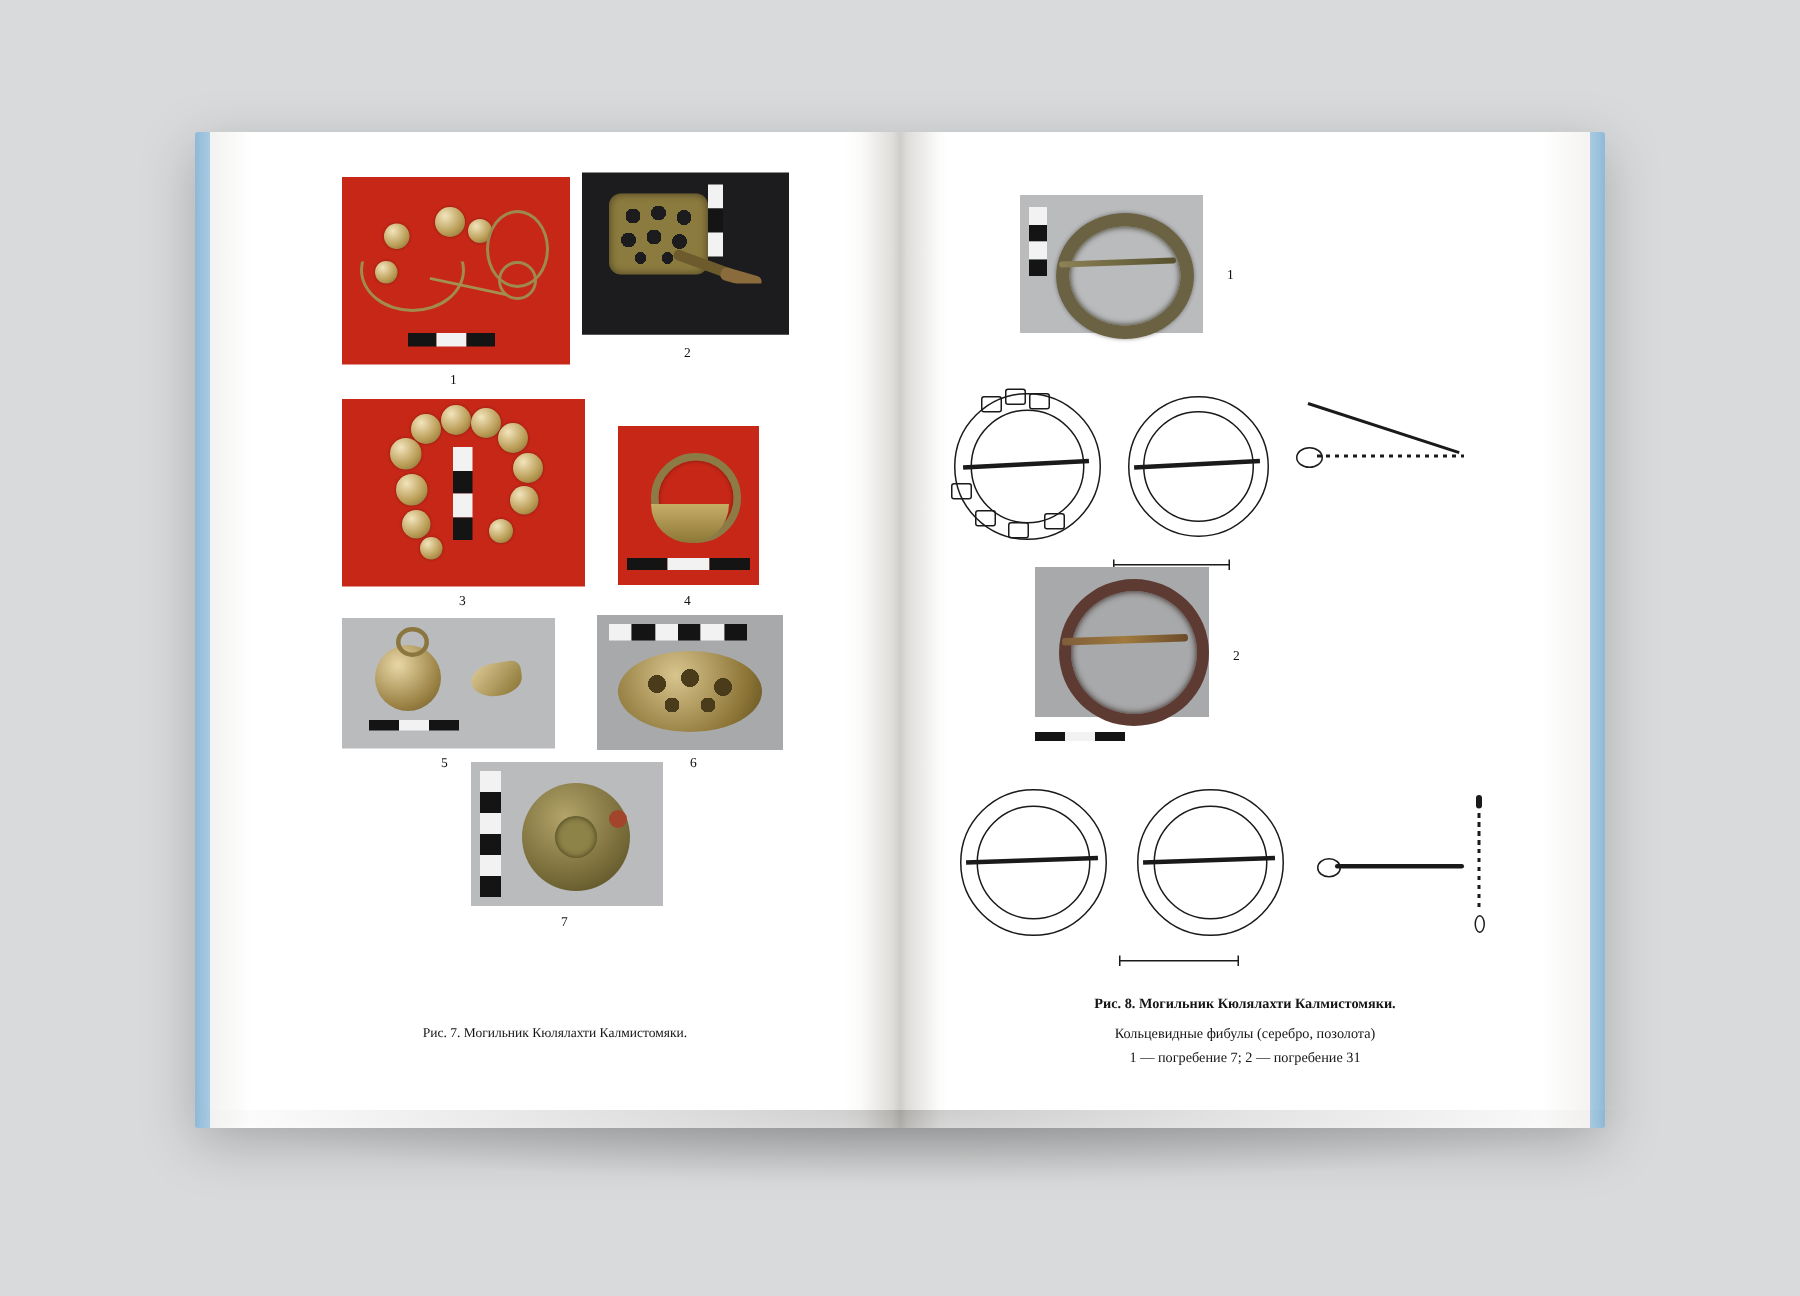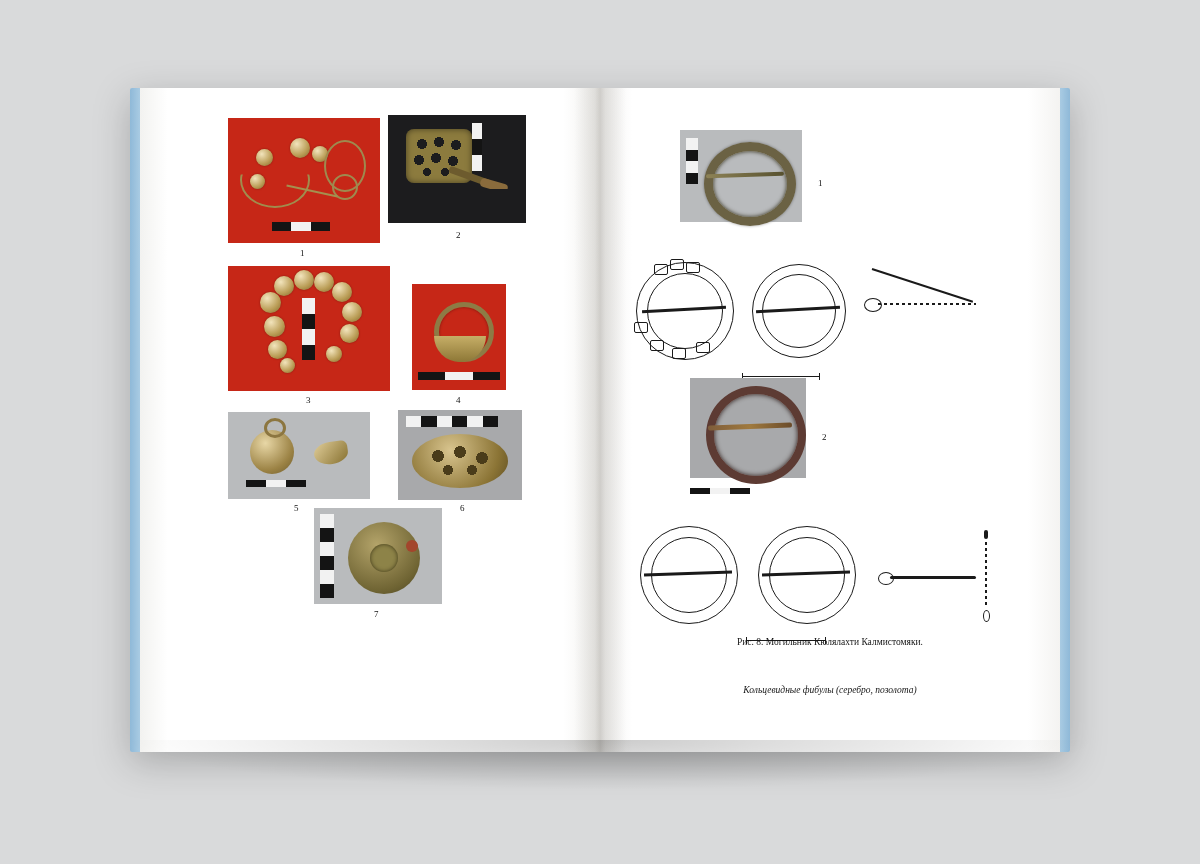--- a/index.html
+++ b/index.html
@@ -374,7 +374,7 @@
       <div class="measure" style="left:120px; top:122px; width:80px;"></div>
     </div>
 
-    <div class="caption caption-right" style="left:40px; top:548px; width:380px;">Рис. 8. Могильник Кюлялахти Калмистомяки.</div>
+    <div class="caption caption-right" style="left:40px; top:576px; width:380px;font-weight:bold;">Рис. 8. Могильник Кюлялахти Калмистомяки.</div>
     <div class="caption caption-right" style="left:40px; top:596px; width:380px;font-style:italic;">Кольцевидные фибулы (серебро, позолота)</div>
   </div>
 

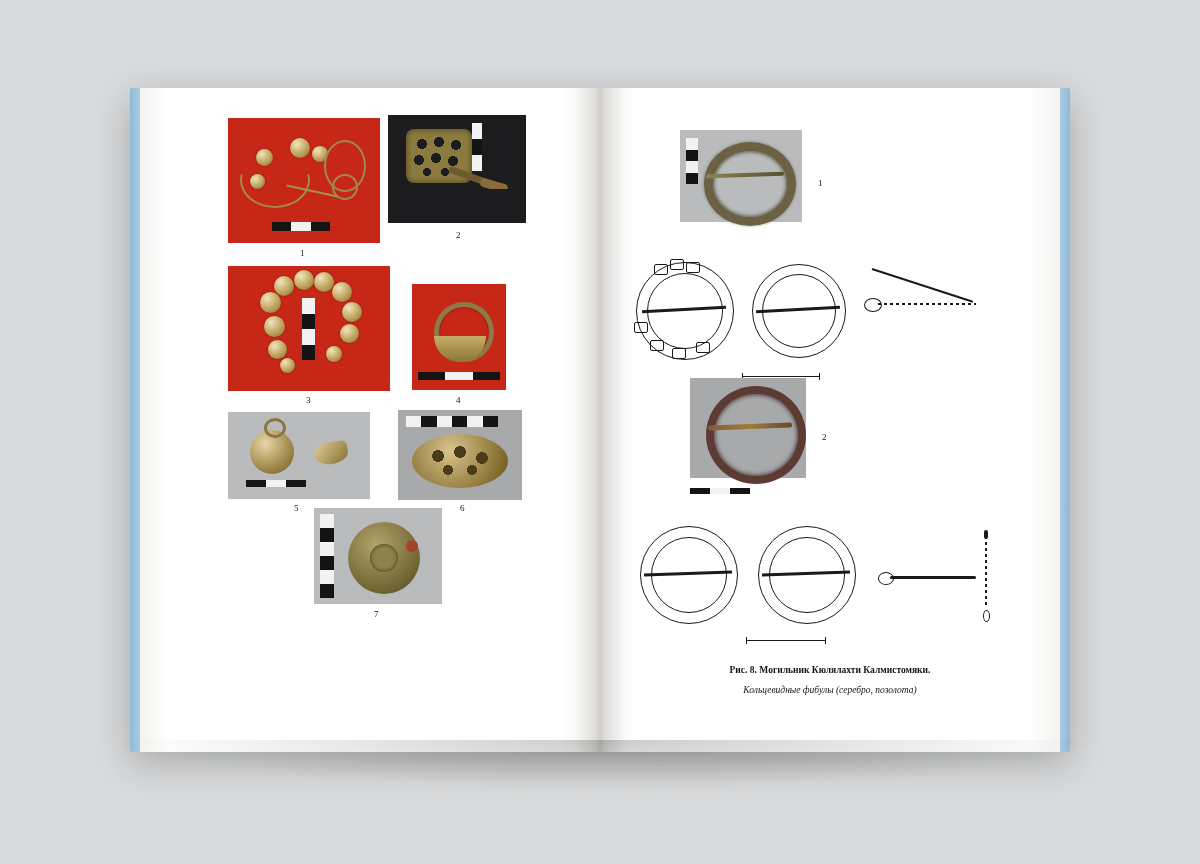--- a/index.html
+++ b/index.html
@@ -302,6 +302,7 @@
     </div>
     <div class="fignum" style="left:234px; top:521px;">7</div>
 
+    <div class="caption caption-main" style="left:40px; top:594px; width:380px;">Рис. 7. Могильник Кюлялахти Калмистомяки.</div>
   </div>
 
   <div class="gutter"></div>

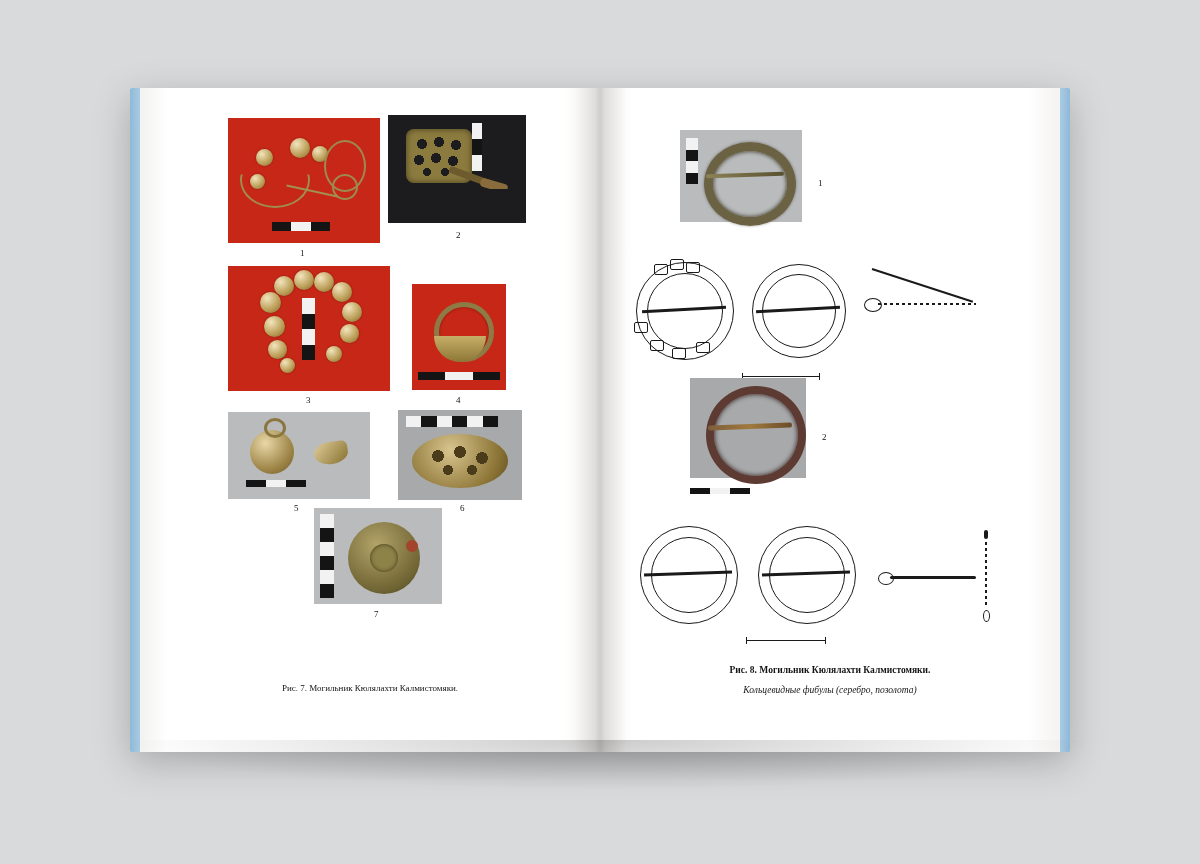--- a/index.html
+++ b/index.html
@@ -376,7 +376,7 @@
     </div>
 
     <div class="caption caption-right" style="left:40px; top:576px; width:380px;font-weight:bold;">Рис. 8. Могильник Кюлялахти Калмистомяки.</div>
-    <div class="caption caption-right" style="left:40px; top:596px; width:380px;font-style:italic;">Кольцевидные фибулы (серебро, позолота)</div>
+    <div class="caption caption-right" style="left:40px; top:596px; width:380px;">Кольцевидные фибулы (серебро, позолота)</div>
   </div>
 
   <div class="spine-right-edge"></div>

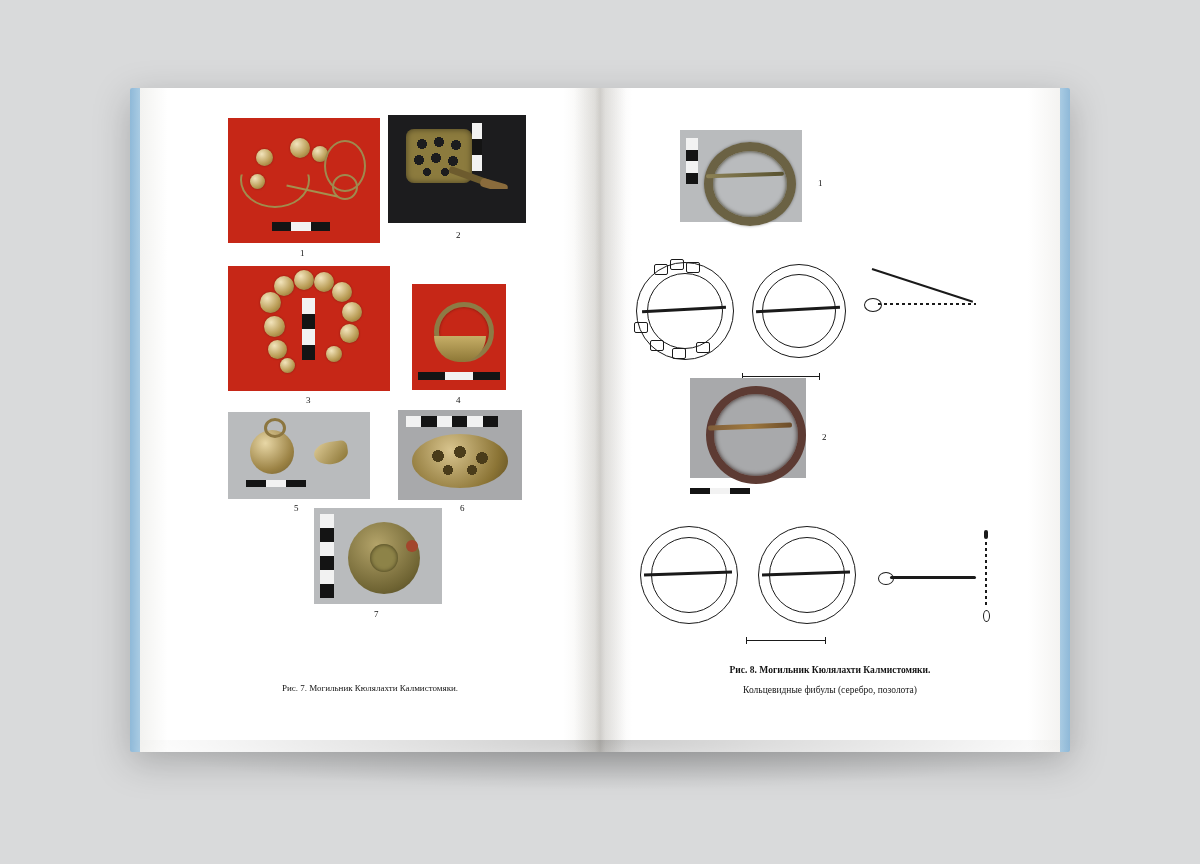--- a/index.html
+++ b/index.html
@@ -377,6 +377,7 @@
 
     <div class="caption caption-right" style="left:40px; top:576px; width:380px;font-weight:bold;">Рис. 8. Могильник Кюлялахти Калмистомяки.</div>
     <div class="caption caption-right" style="left:40px; top:596px; width:380px;">Кольцевидные фибулы (серебро, позолота)</div>
+    <div class="caption caption-right" style="left:40px; top:612px; width:380px;">1 — погребение 7; 2 — погребение 31</div>
   </div>
 
   <div class="spine-right-edge"></div>

